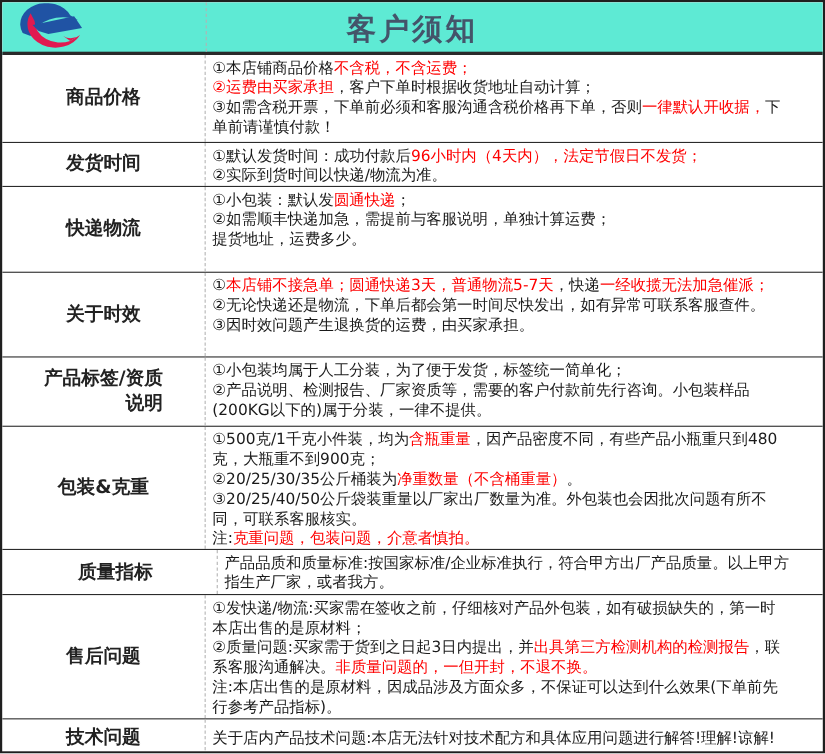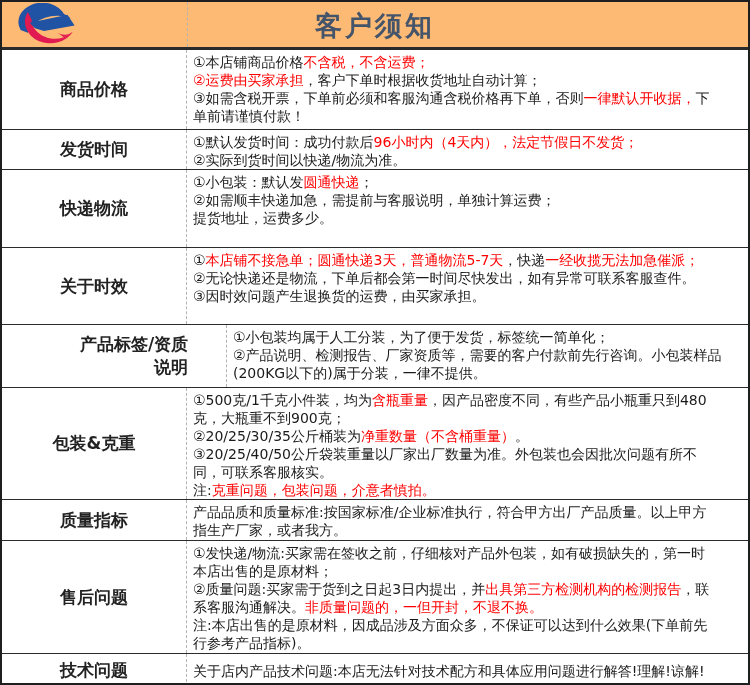--- a/index.html
+++ b/index.html
@@ -14,7 +14,7 @@
     border:2px solid #1f1f1f;background:#fff;
   }
   
-  .header{position:relative;height:48px;border-bottom:3px solid #2a2a2a;background:#fdba74;}
+  .header{position:relative;height:48px;border-bottom:3px solid #2a2a2a;background:#5eead4;}
   .logo-wrap{position:absolute;left:6px;top:1px;width:90px;height:45px;}
   .title{
     position:absolute;left:0;top:0;width:100%;height:48px;

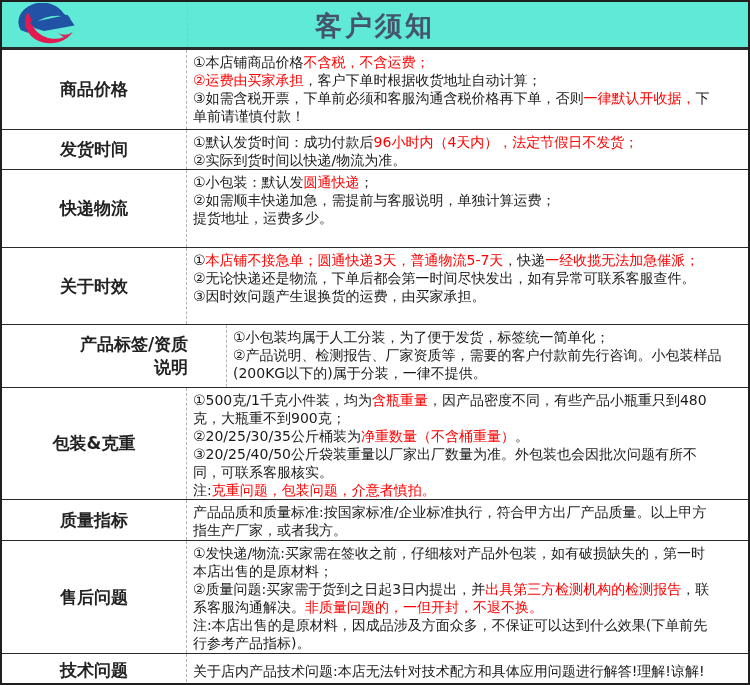--- a/index.html
+++ b/index.html
@@ -42,7 +42,7 @@
   .table .row:nth-child(2){height:40px;}
   .table .row:nth-child(3){height:78px;}
   .table .row:nth-child(4){height:77px;}
-  .table .row:nth-child(5){height:63px;padding-left:40px;}
+  .table .row:nth-child(5){height:63px;}
   .table .row:nth-child(6){height:112px;}
   .table .row:nth-child(7){height:41px;}
   .table .row:nth-child(8){height:113px;}

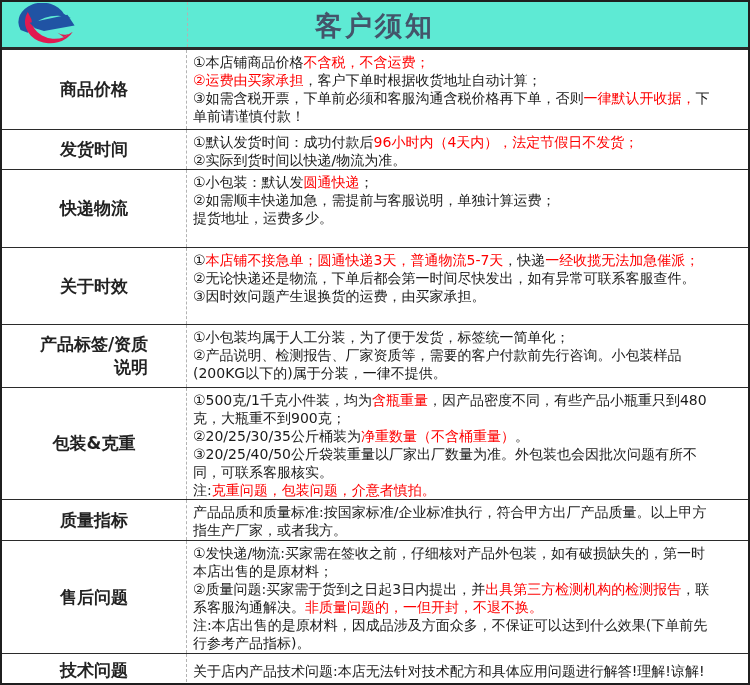--- a/index.html
+++ b/index.html
@@ -44,7 +44,7 @@
   .table .row:nth-child(4){height:77px;}
   .table .row:nth-child(5){height:63px;}
   .table .row:nth-child(6){height:112px;}
-  .table .row:nth-child(7){height:41px;}
+  .table .row:nth-child(7){height:41px;padding-left:11px;}
   .table .row:nth-child(8){height:113px;}
   .table .row:nth-child(9){height:34px;}
   .table .row:nth-child(9) .content{justify-content:center;}

